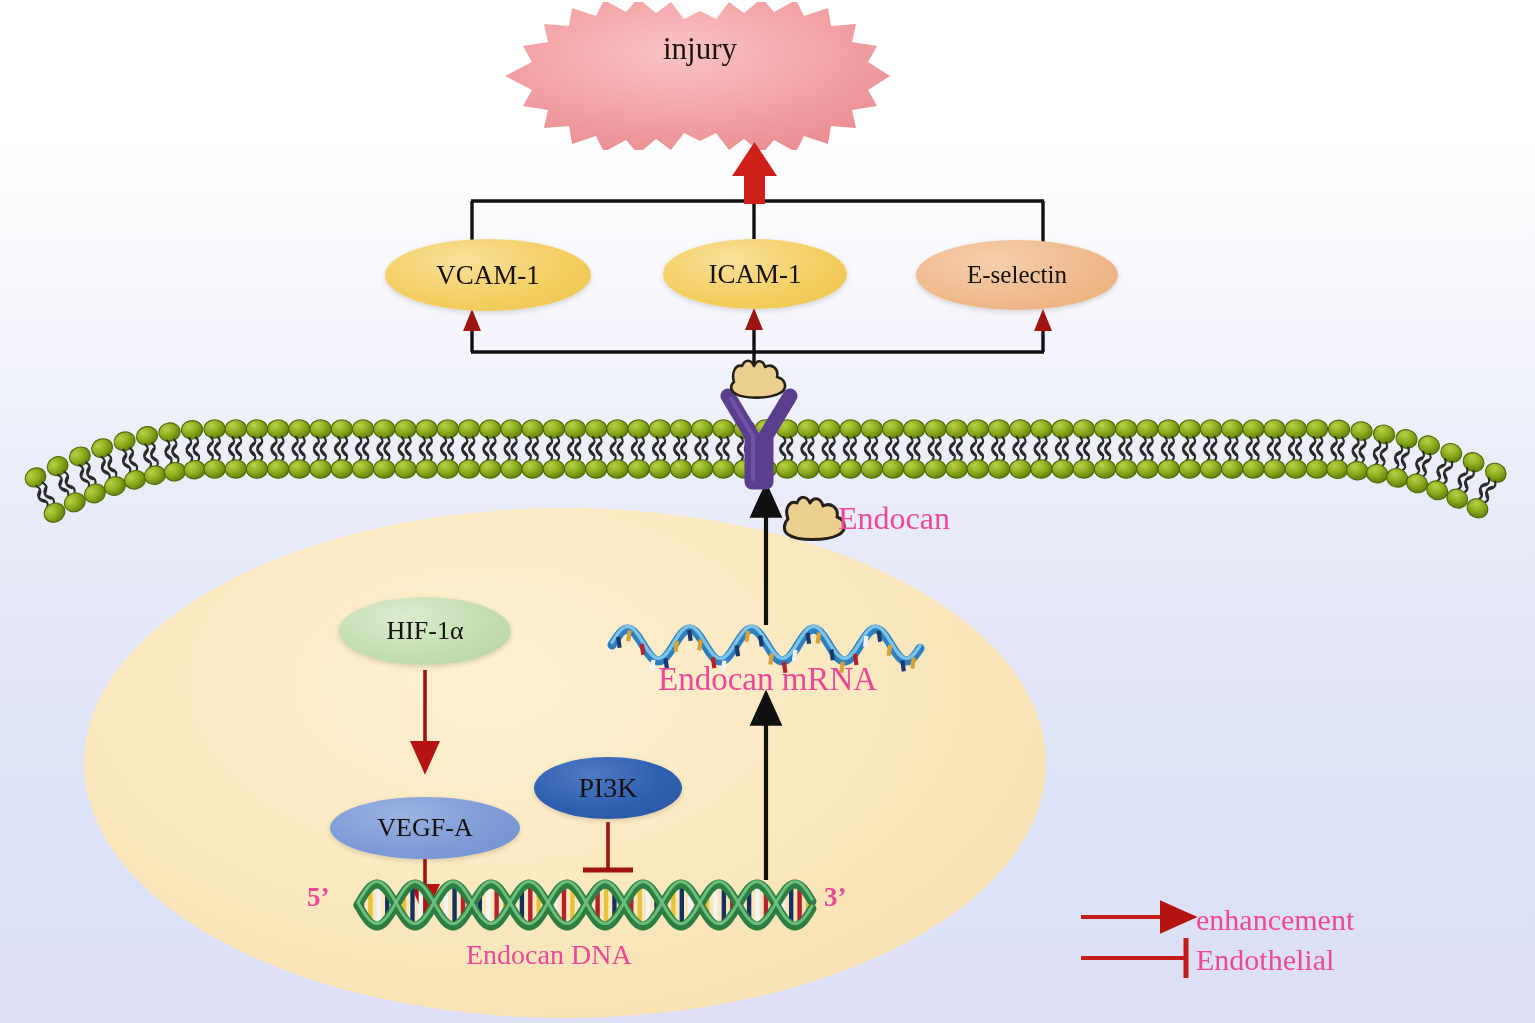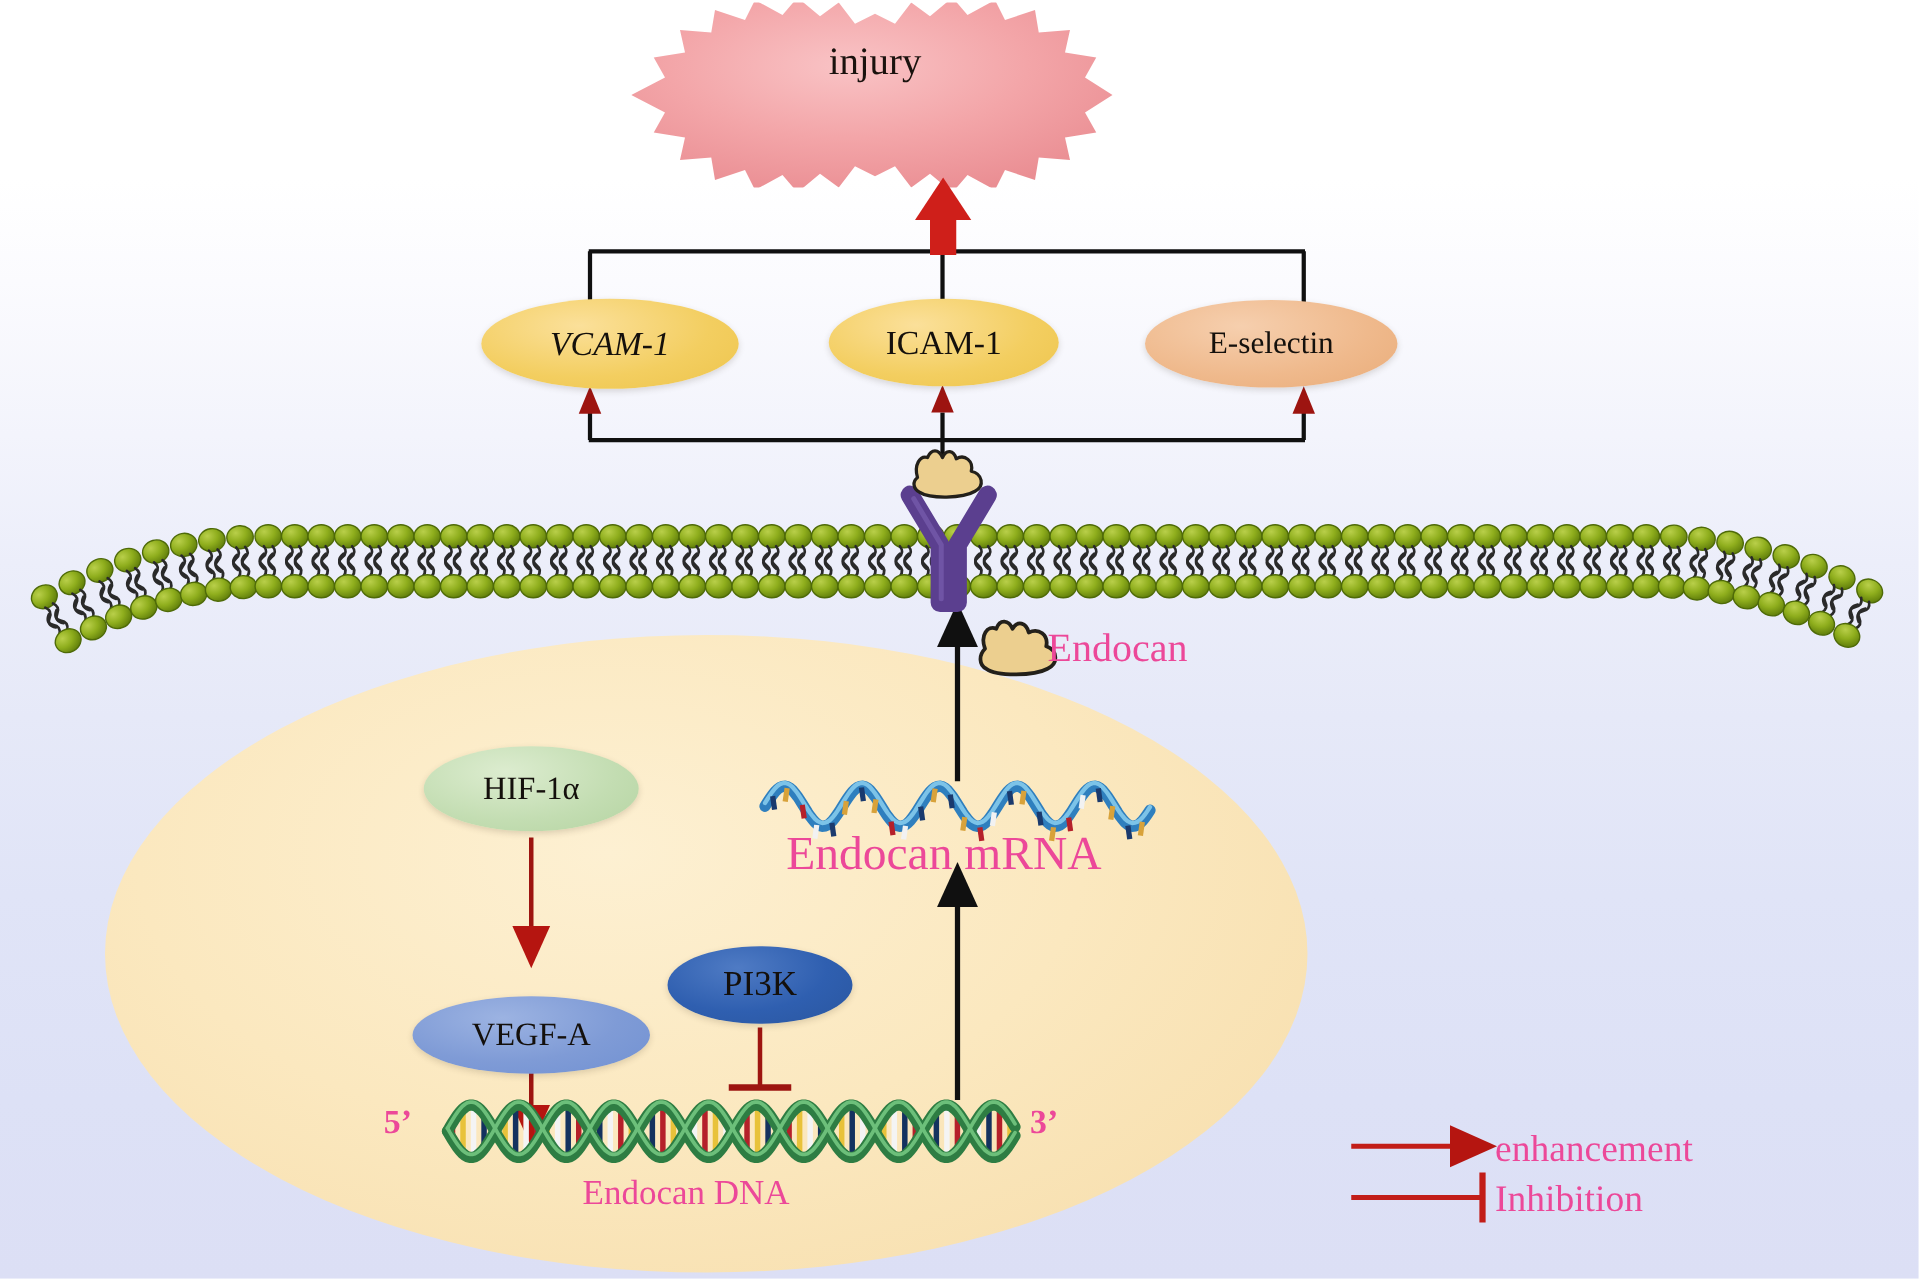--- a/index.html
+++ b/index.html
@@ -40,7 +40,6 @@
     left:385px;top:239px;width:206px;height:72px;font-size:27px;
     background:radial-gradient(ellipse at 38% 30%, #fbdf96 0%, #f4cf63 55%, #eec githubNaN 100%);
     background:radial-gradient(ellipse at 38% 30%, #fbe09a 0%, #f3ce60 58%, #edc44c 100%);
-    font-style:italic;
   }
   .node-icam{
     left:663px;top:239px;width:184px;height:70px;font-size:27px;

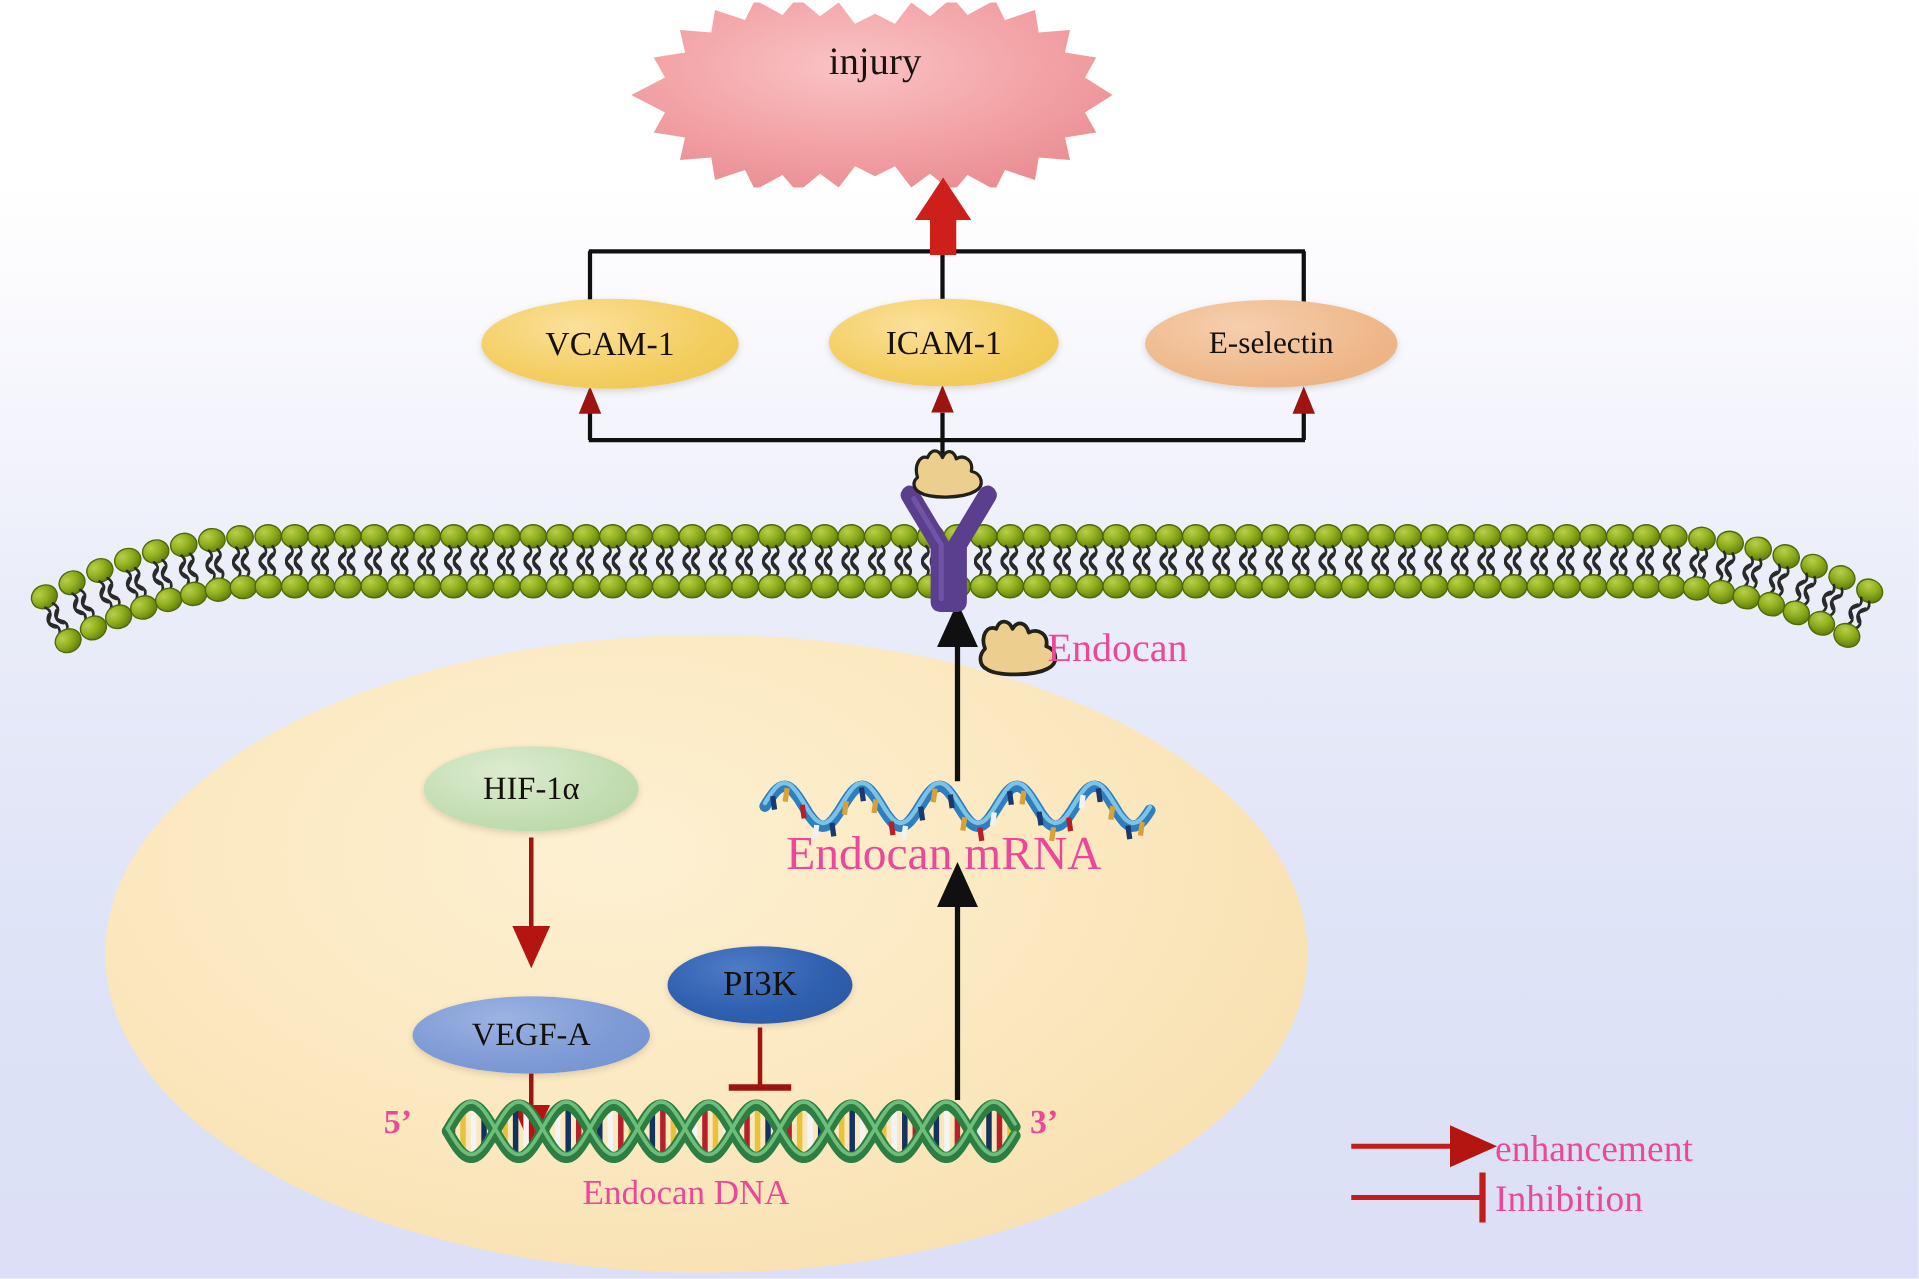--- a/index.html
+++ b/index.html
@@ -71,7 +71,7 @@
 
   
   .lab-endocan{left:838px;top:500px;font-size:32px;}
-  .lab-mrna{left:629px;top:661px;font-size:38px;}
+  .lab-mrna{left:658px;top:661px;font-size:33px;}
   .lab-dna{left:466px;top:939px;font-size:28px;}
   .lab-5{left:307px;top:882px;font-size:27px;font-weight:bold;}
   .lab-3{left:824px;top:882px;font-size:27px;font-weight:bold;}

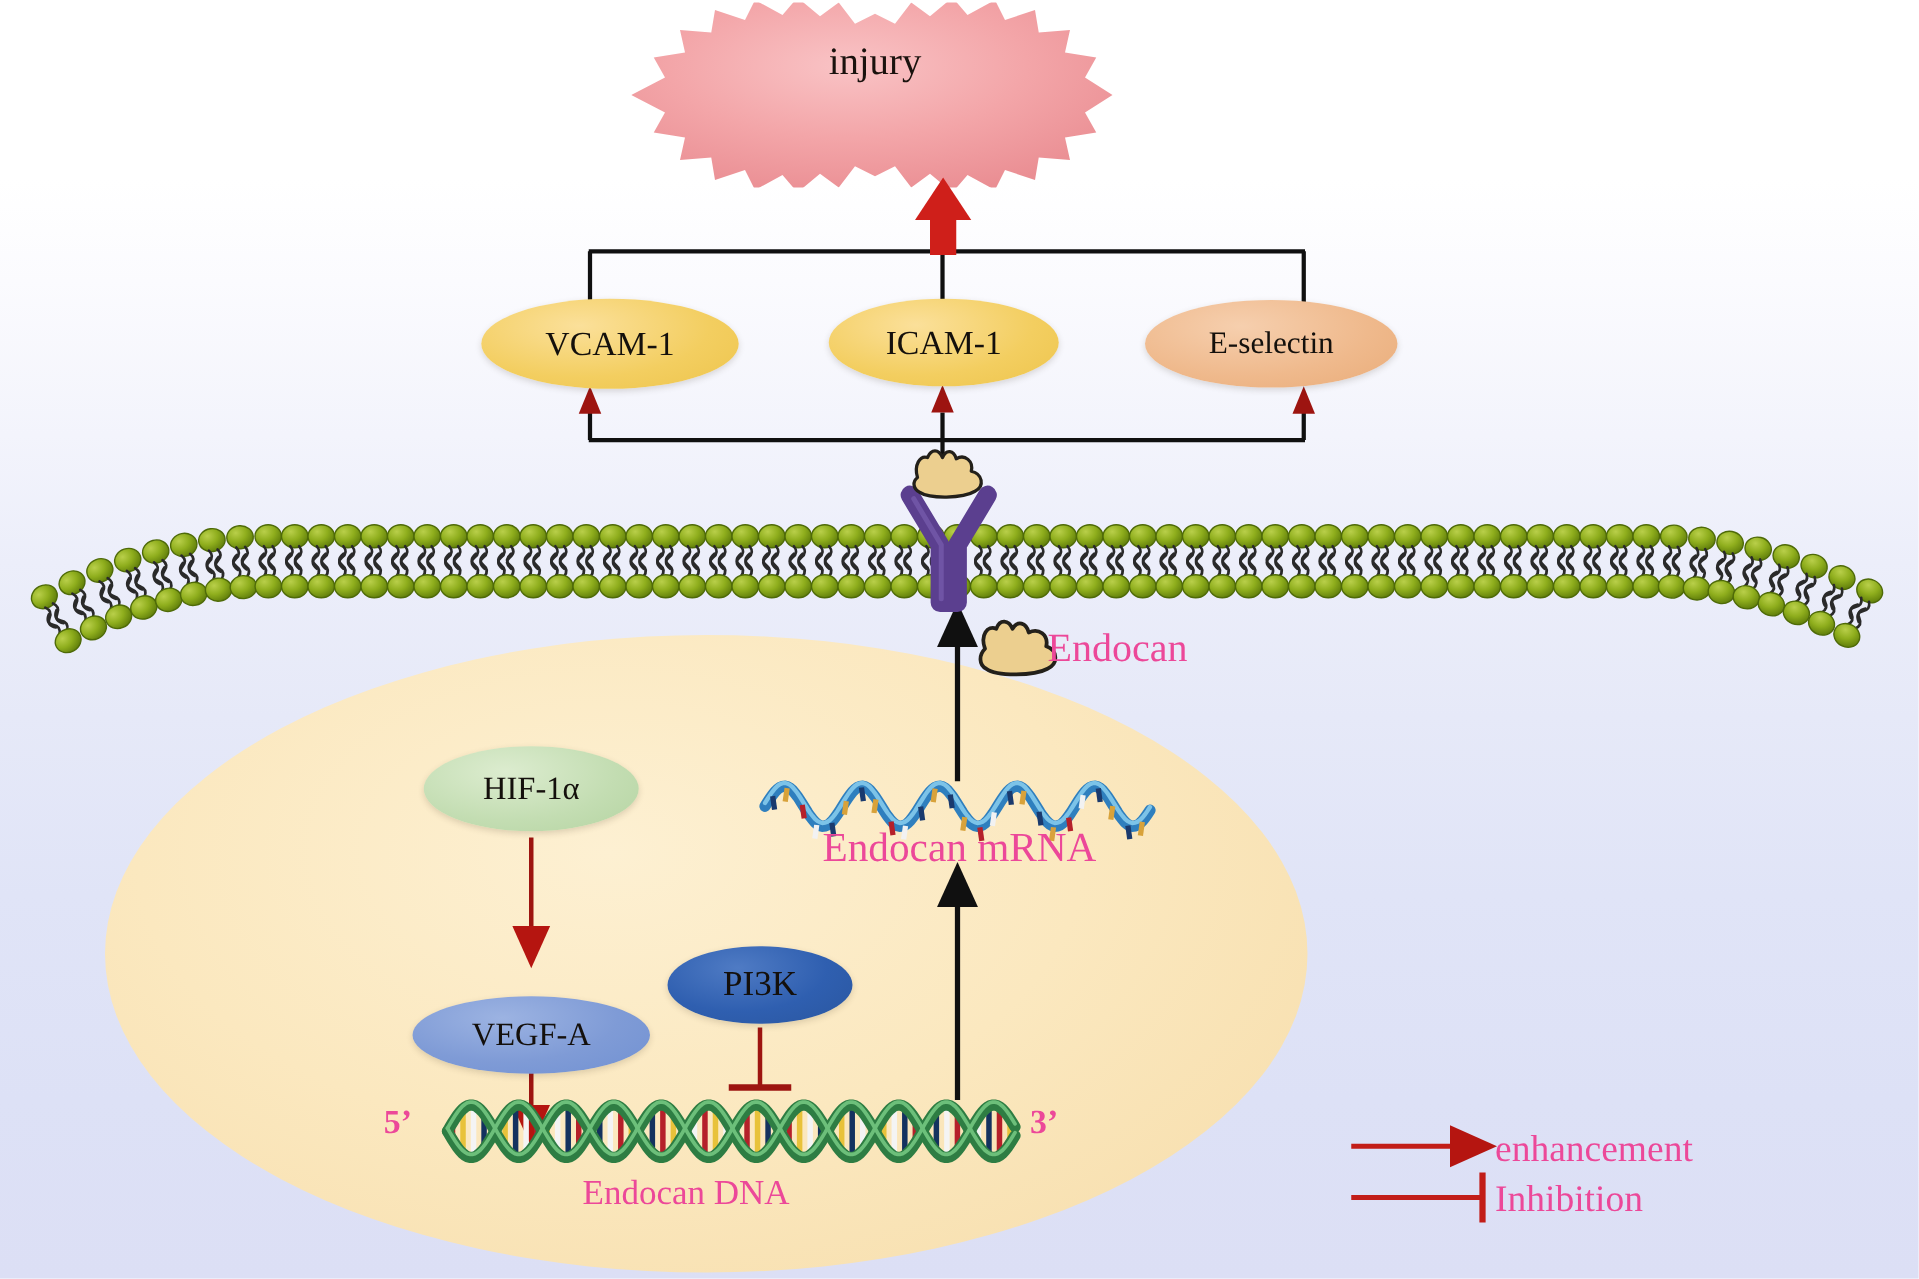--- a/index.html
+++ b/index.html
@@ -879,7 +879,7 @@
   <div class="lbl lab-5">5’</div>
   <div class="lbl lab-3">3’</div>
   <div class="lbl lab-enh">enhancement</div>
-  <div class="lbl lab-inh">Inhibition</div>
+  <div class="lbl lab-inh">Endothelial</div>
 
 </div>
 

